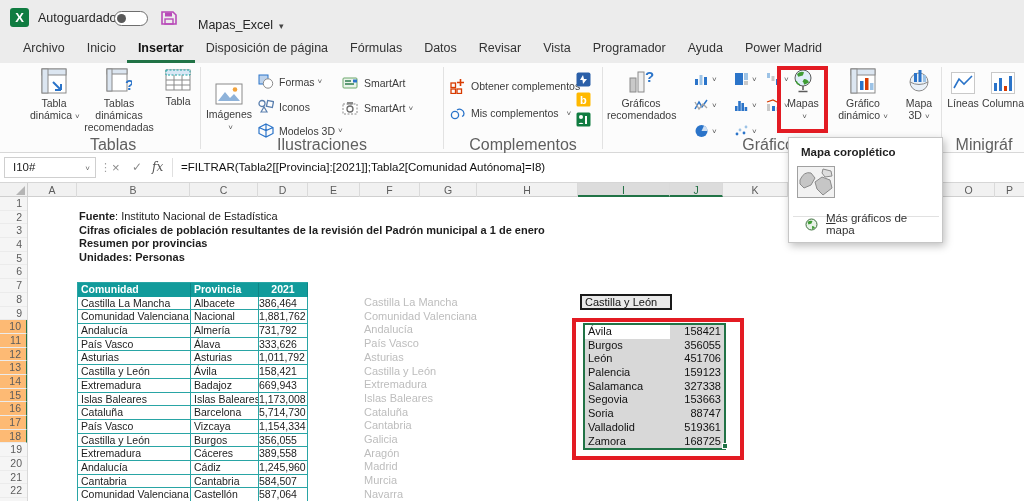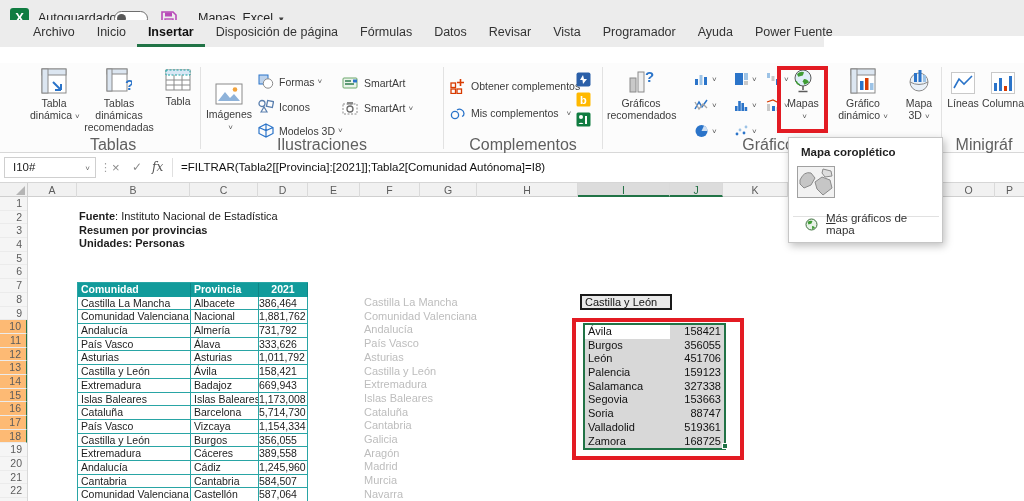--- a/index.html
+++ b/index.html
@@ -20,7 +20,7 @@
   #autosave-toggle{left:114px;top:11px;width:34px;height:15px;border:1.5px solid #6e6e6e;border-radius:8px;background:#fff;}
   #autosave-knob{left:2px;top:1.5px;width:9px;height:9px;border-radius:50%;background:#595959;position:absolute;}
   #save-btn{left:160px;top:9px;width:18px;height:18px;}
-  #filename{left:198px;top:0;height:36px;line-height:36px;font-size:12.5px;}
+  #filename{left:198px;top:0;height:36px;line-height:50px;font-size:12.5px;}
   #filename .caret{font-size:9px;color:#444;margin-left:6px;}
   #searchbox{left:625px;top:5px;width:390px;height:24px;background:#fdfdfd;border:1px solid #d2d2d2;border-radius:4px;
       display:flex;align-items:center;padding-left:22px;color:#5f5f5f;}

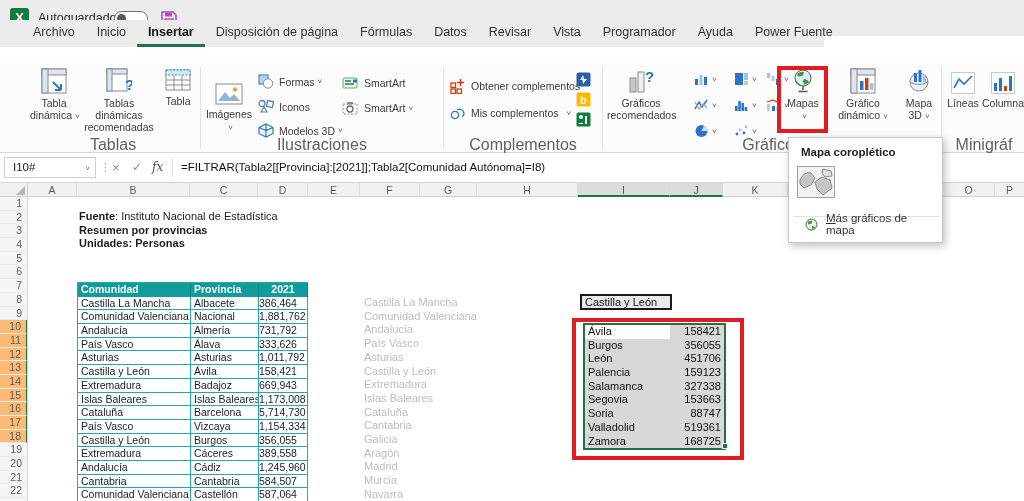--- a/index.html
+++ b/index.html
@@ -27,7 +27,7 @@
   #searchbox svg{margin-right:12px;}
 
   
-  #tabrow{left:0;top:20px;width:824px;height:27px;background:#ececec;display:flex;padding-left:22px;}
+  #tabrow{left:0;top:36px;width:1024px;height:27px;background:#ececec;display:flex;padding-left:12px;}
   #tabrow .tab{height:27px;line-height:25px;padding:0 11px;font-size:12.5px;color:#333;white-space:nowrap;}
   #tabrow .tab:nth-of-type(3){font-weight:bold;color:#111;border-bottom:3px solid var(--green);}
 

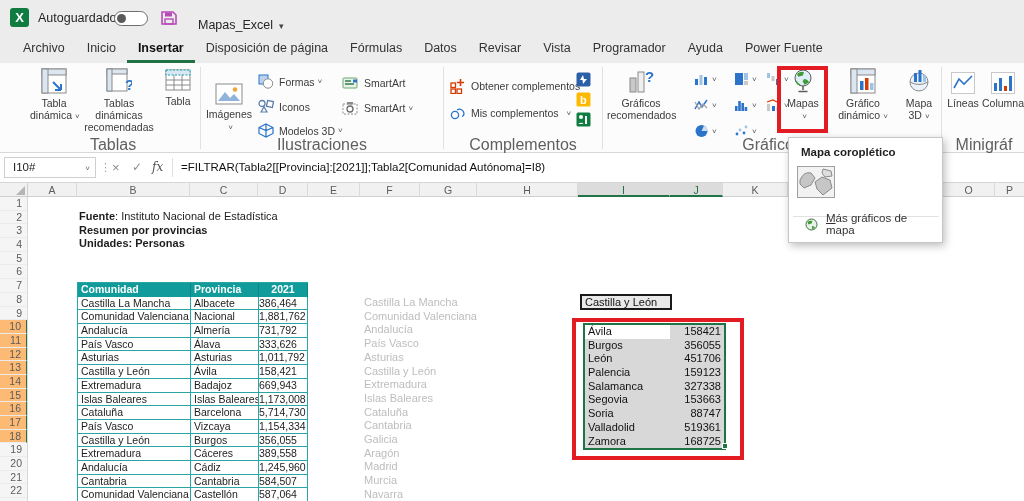--- a/index.html
+++ b/index.html
@@ -139,7 +139,7 @@
     <div class="tab">Vista</div>
     <div class="tab">Programador</div>
     <div class="tab">Ayuda</div>
-    <div class="tab">Power Fuente</div>
+    <div class="tab">Power Madrid</div>
   </div>
 
 <div id="ribbon" class="abs">

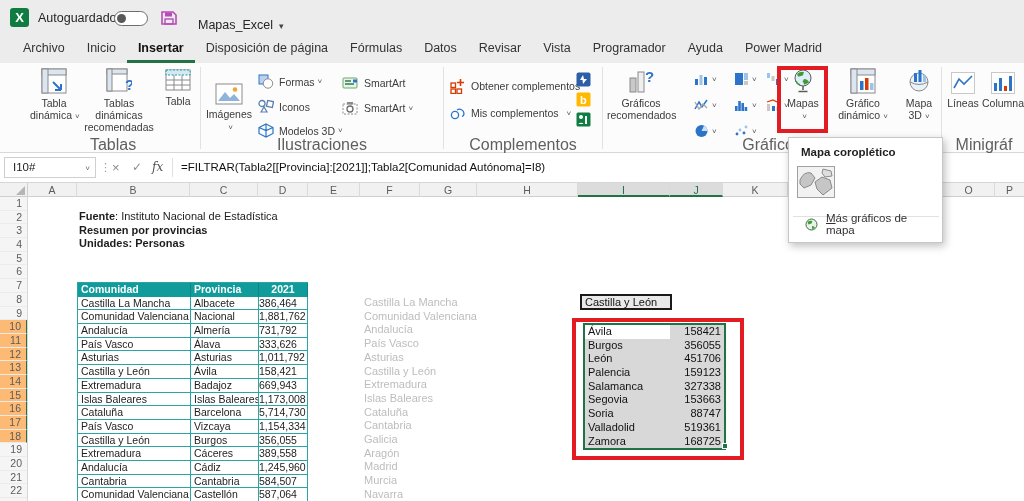--- a/index.html
+++ b/index.html
@@ -482,6 +482,7 @@
 
 <div id="notes" class="abs">
   <div><span class="b">Fuente</span><span>: Instituto Nacional de Estadística</span></div>
+  <div class="b">Cifras oficiales de población resultantes de la revisión del Padrón municipal a 1 de enero</div>
   <div class="b">Resumen por provincias</div>
   <div class="b">Unidades: Personas</div>
 </div>

